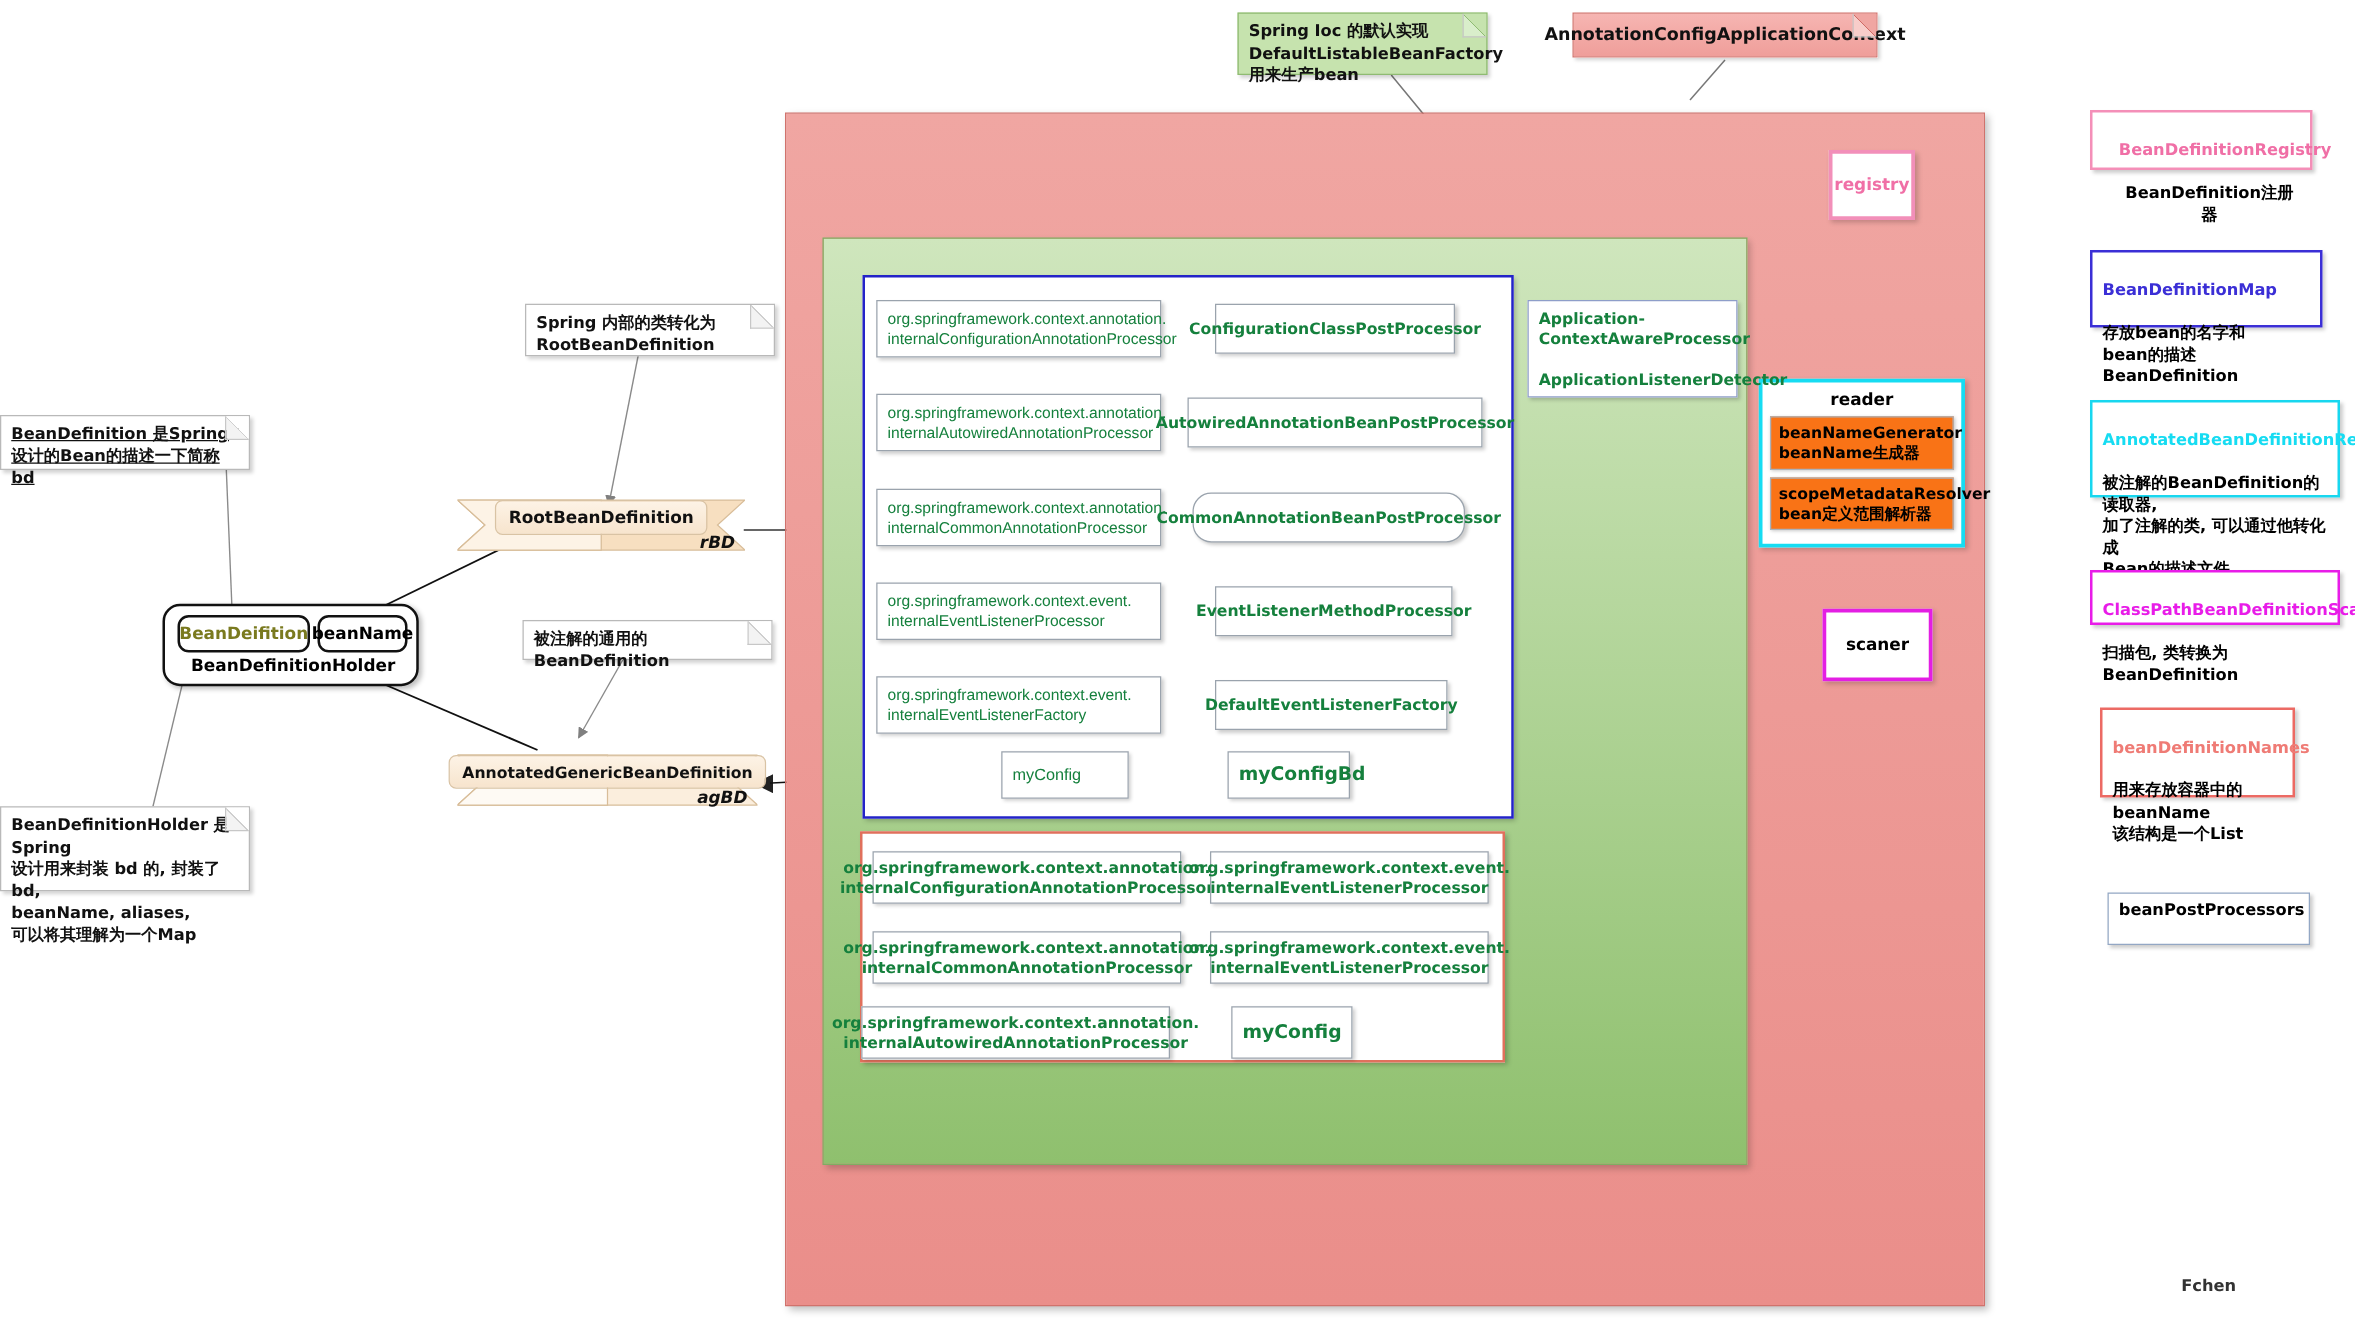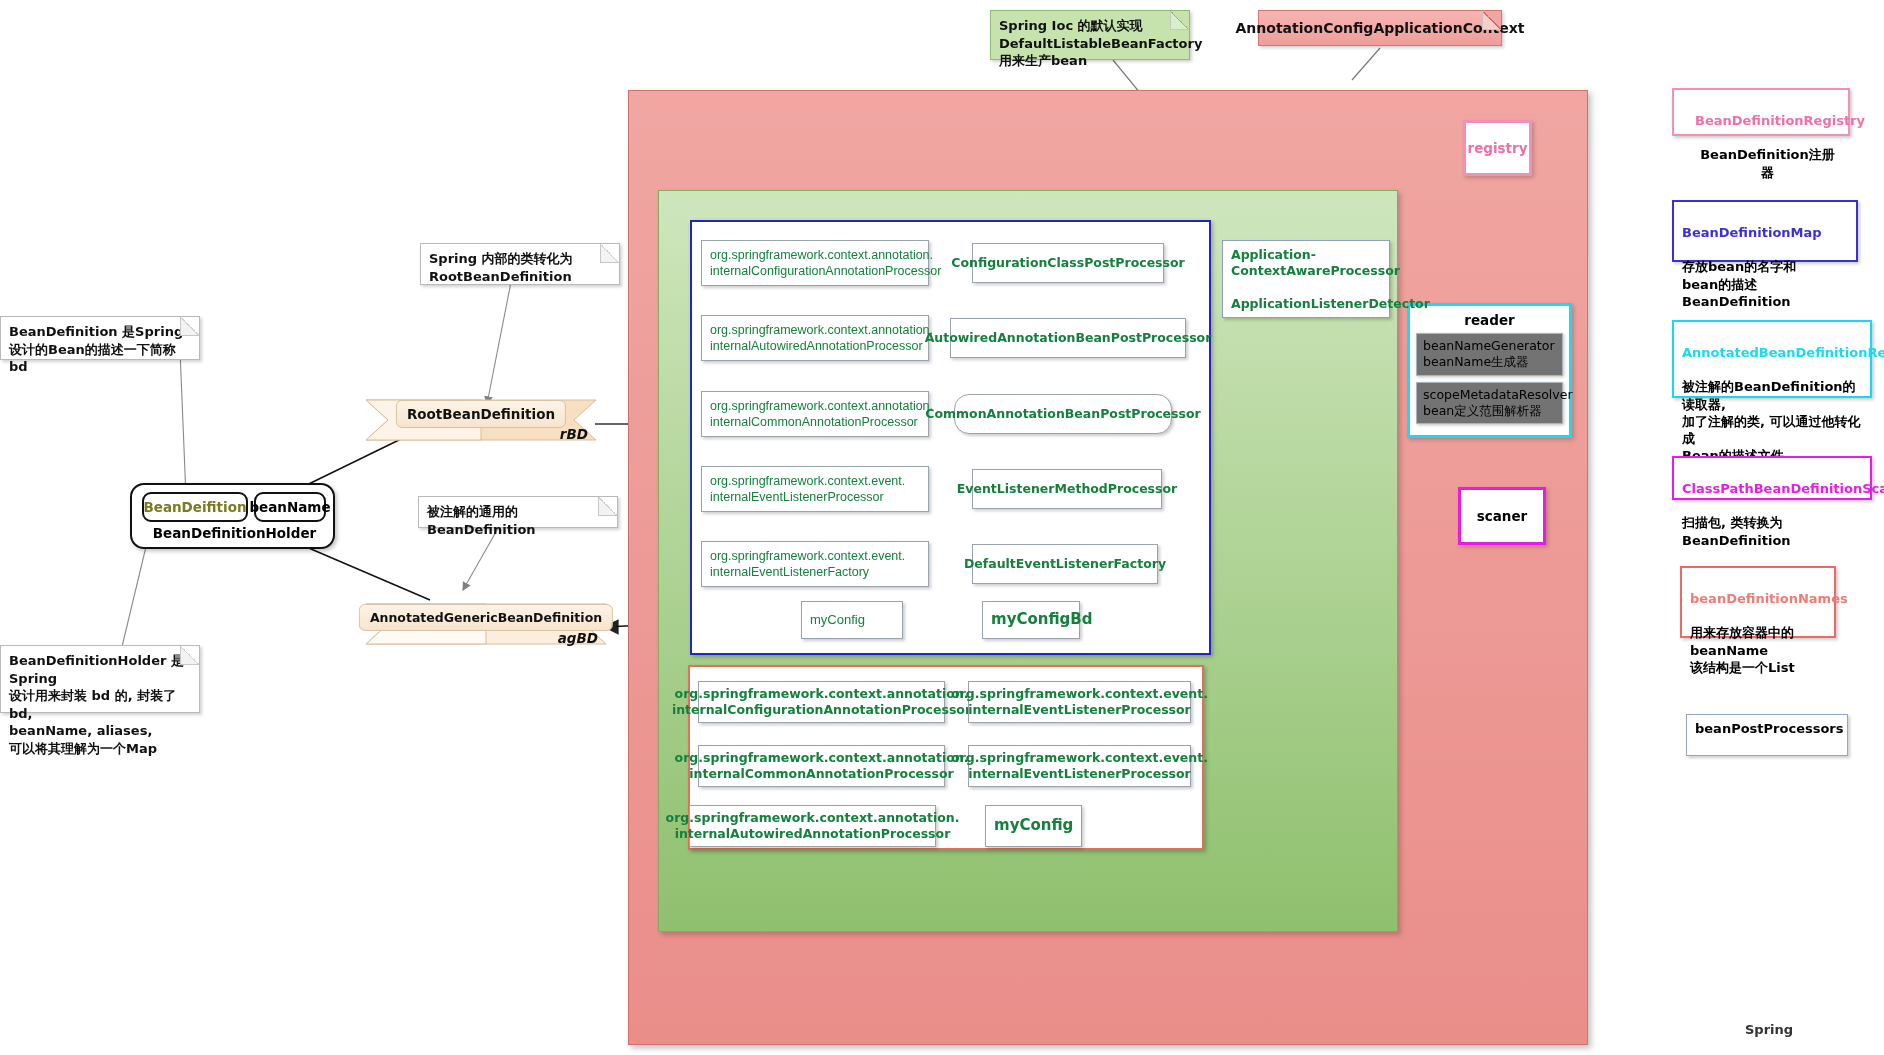--- a/index.html
+++ b/index.html
@@ -176,7 +176,7 @@
 internalEventListenerProcessor</div>
   <div class="abs plain comic" style="left:985px;top:805px;width:97px;height:42px;display:flex;align-items:center;font-size:15px;">myConfig</div>
 
-  <div class="abs note folded comic" style="left:0px;top:316px;width:200px;height:44px;">BeanDefinition 是Spring
+  <div class="abs note folded comic" style="left:0px;top:332px;width:200px;height:44px;text-decoration:underline;">BeanDefinition 是Spring
 设计的Bean的描述一下简称 bd</div>
 
   <div class="abs note folded comic" style="left:0px;top:645px;width:200px;height:68px;">BeanDefinitionHolder 是Spring

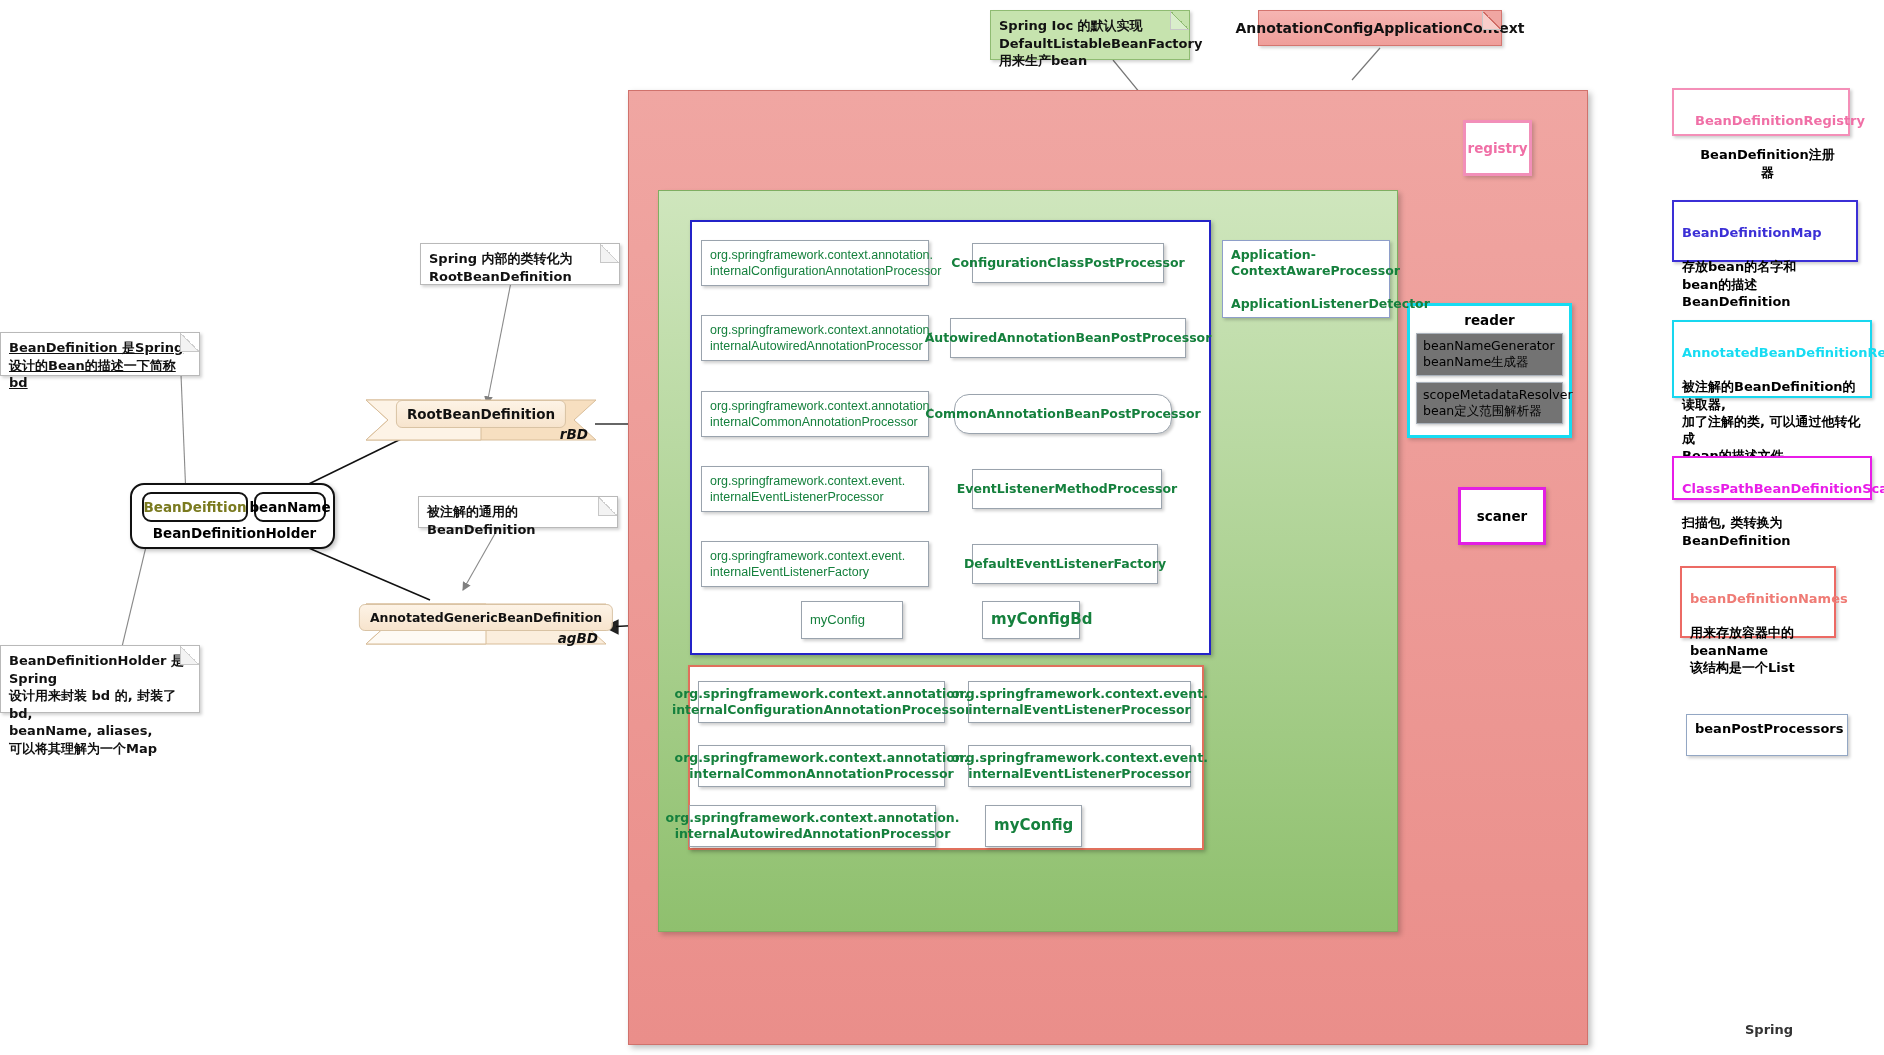--- a/index.html
+++ b/index.html
@@ -52,8 +52,8 @@
   .registry-box{background:#fff;border:3px solid #f28fb9;box-shadow:2px 2px 4px rgba(0,0,0,.2);}
   .reader-box{background:#fff;border:3px solid #16dcf2;box-shadow:2px 2px 4px rgba(0,0,0,.2);}
   .scaner-box{background:#fff;border:3px solid #e31ee3;box-shadow:2px 2px 4px rgba(0,0,0,.2);}
-  .inner-card{background:#737373;border:1px solid #aab2bb;box-shadow:1px 1px 3px rgba(0,0,0,.25);
-     font-size:12.5px;line-height:1.3;padding:4px 6px;white-space:pre-line;font-weight:normal;}
+  .inner-card{background:#f97316;border:1px solid #aab2bb;box-shadow:1px 1px 3px rgba(0,0,0,.25);
+     font-size:12.5px;line-height:1.3;padding:4px 6px;white-space:pre-line;font-weight:bold;}
   .ribbon{position:absolute;}
   .ribbon .lbl{
     position:absolute;left:50%;transform:translateX(-50%);top:4px;

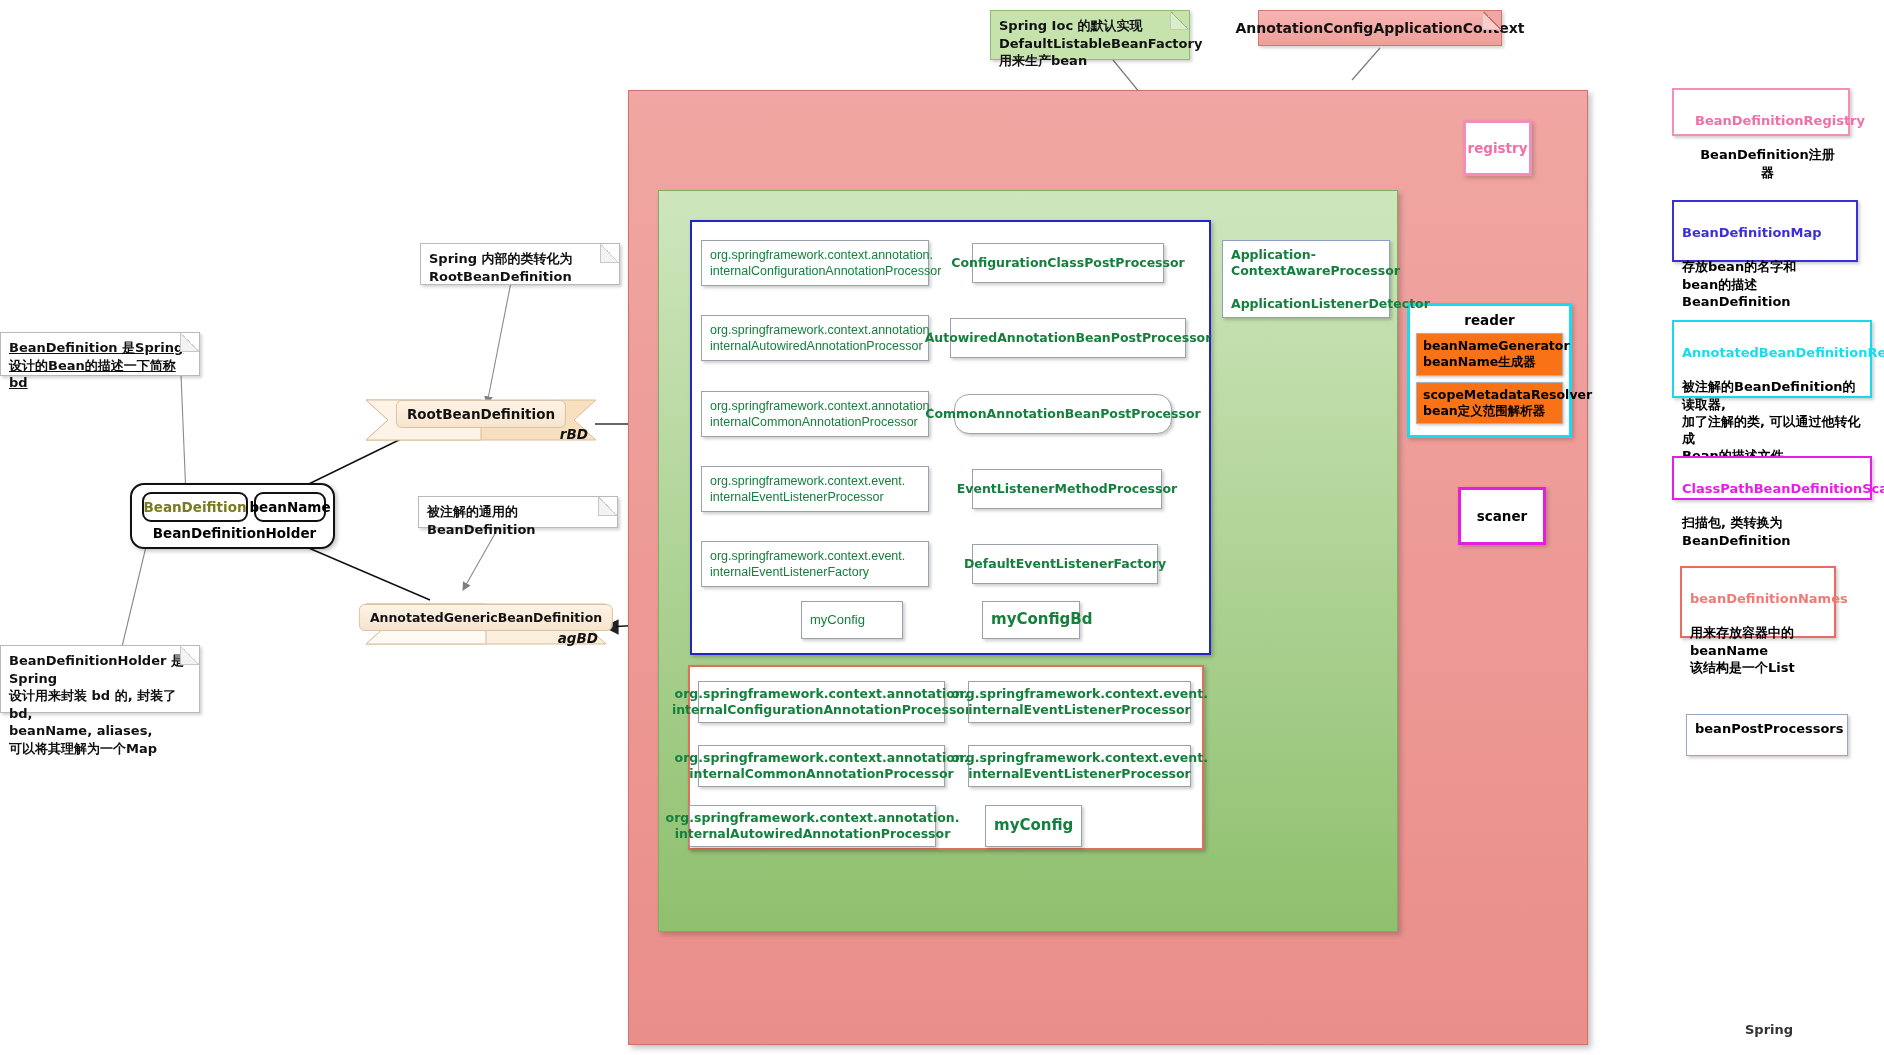--- a/index.html
+++ b/index.html
@@ -247,7 +247,7 @@
     <span>beanPostProcessors</span>
   </div>
 
-  <div class="sig" style="left:1745px;top:1022px;">Spring</div>
+  <div class="sig" style="left:1745px;top:1022px;">Fchen</div>
 
 </div>
 

